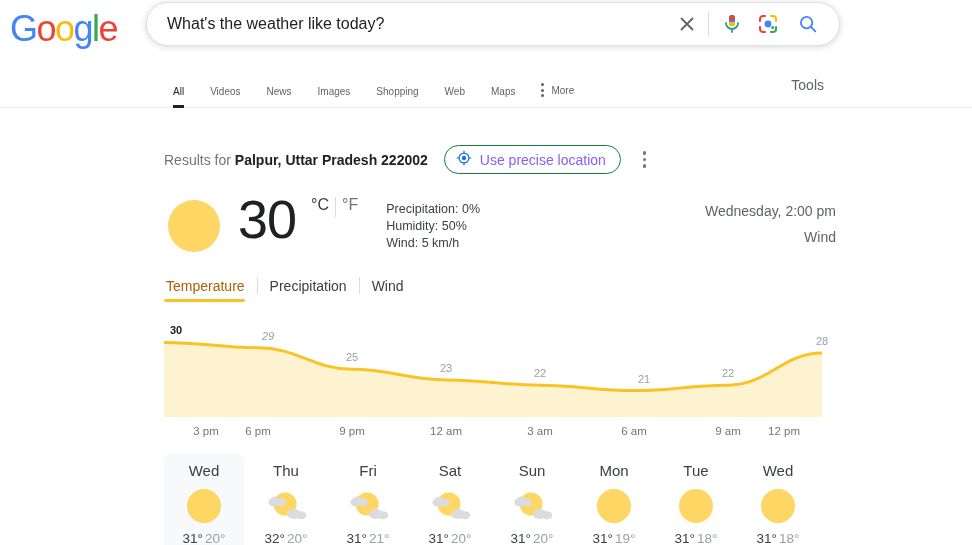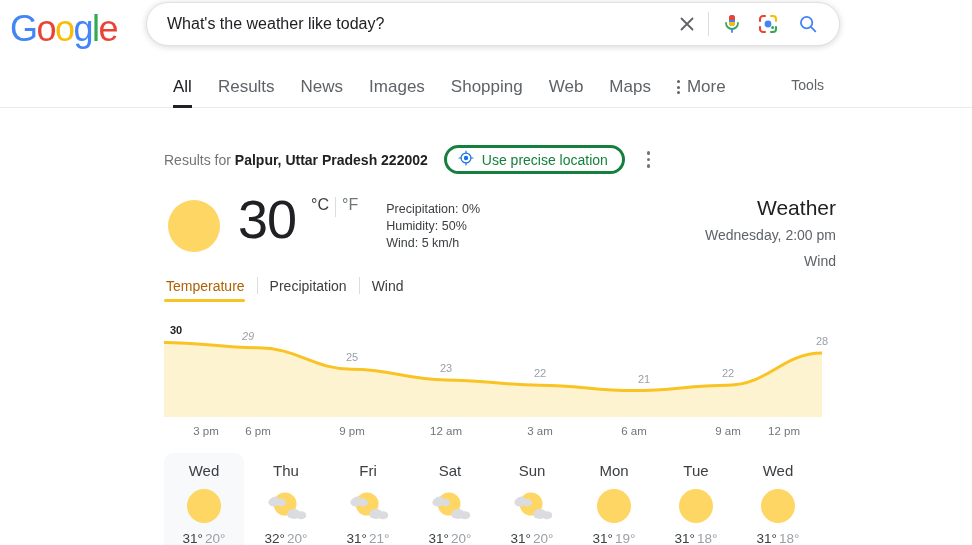--- a/index.html
+++ b/index.html
@@ -84,7 +84,7 @@
     height: 38px;
   }
   .navtab {
-    font-size: 17px;
+    font-size: 10px;
     color: #5f6368;
     padding: 0 13px 11px 13px;
     cursor: pointer;

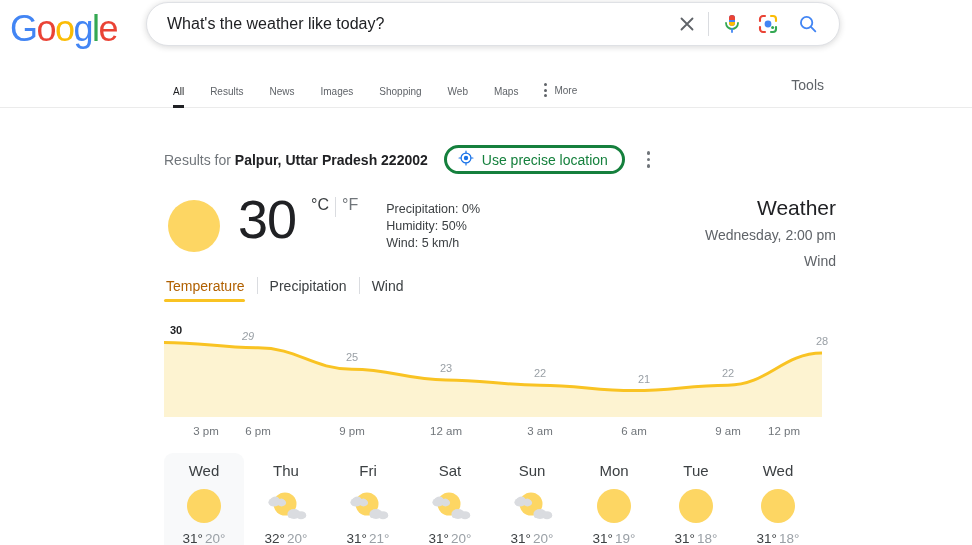--- a/index.html
+++ b/index.html
@@ -277,7 +277,7 @@
 <div class="navbar">
   <div class="navtabs">
     <div class="navtab active">All</div>
-    <div class="navtab">Results</div>
+    <div class="navtab">Videos</div>
     <div class="navtab">News</div>
     <div class="navtab">Images</div>
     <div class="navtab">Shopping</div>

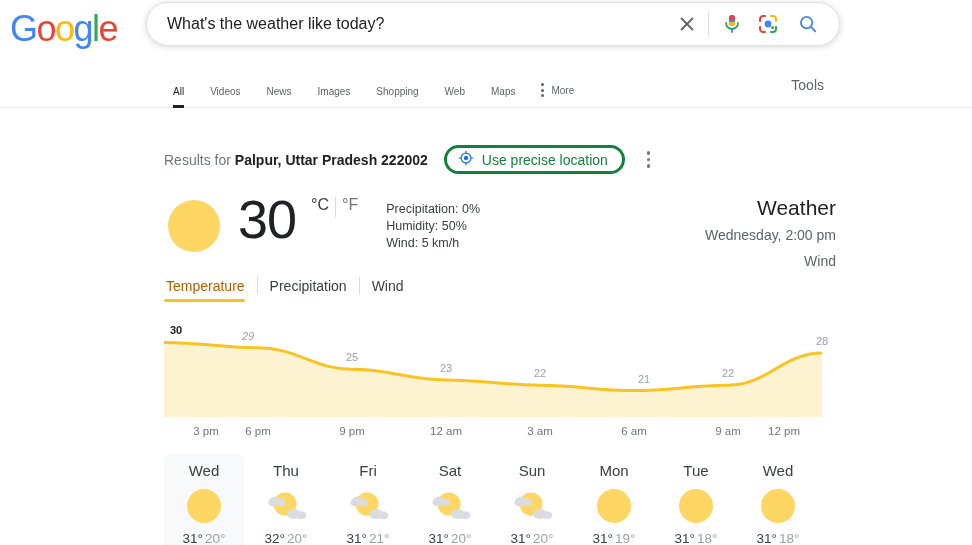--- a/index.html
+++ b/index.html
@@ -128,9 +128,9 @@
   .results-text b { color: #202124; font-weight: 700; }
   .precise-pill {
     display: inline-flex; align-items: center; gap: 8px;
-    border: 3px solid #15803d; border-radius: 16px;
+    border: 1px solid #15803d; border-radius: 16px;
     height: 29px; padding: 0 14px 0 11px;
-    color: #15803d; font-size: 14px;
+    color: #8b5cf6; font-size: 14px;
     cursor: pointer; background: #fff;
     white-space: nowrap;
   }

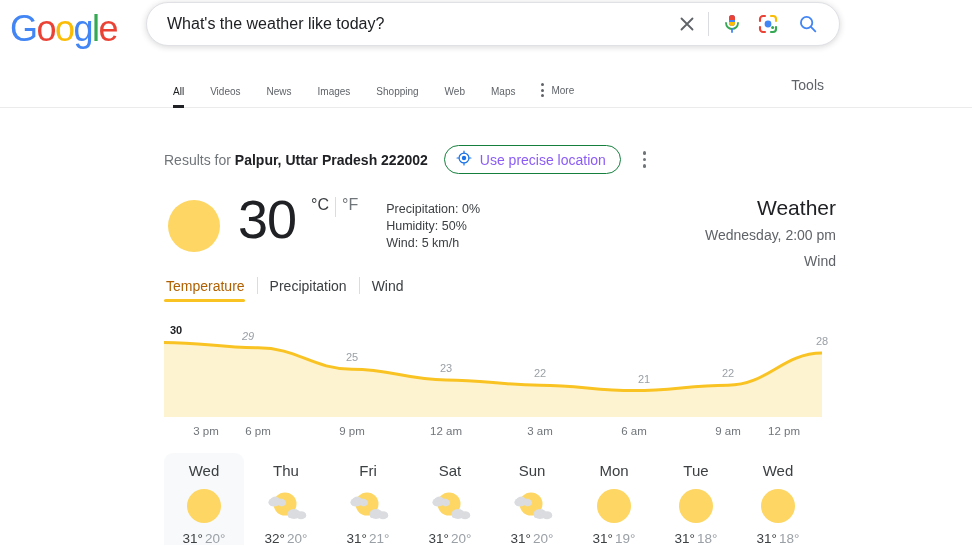--- a/index.html
+++ b/index.html
@@ -333,7 +333,6 @@
       </div>
 
       <div class="wx-right">
-        <div class="wx-title">Weather</div>
         <div class="wx-sub">Wednesday, 2:00 pm</div>
         <div class="wx-sub">Wind</div>
       </div>

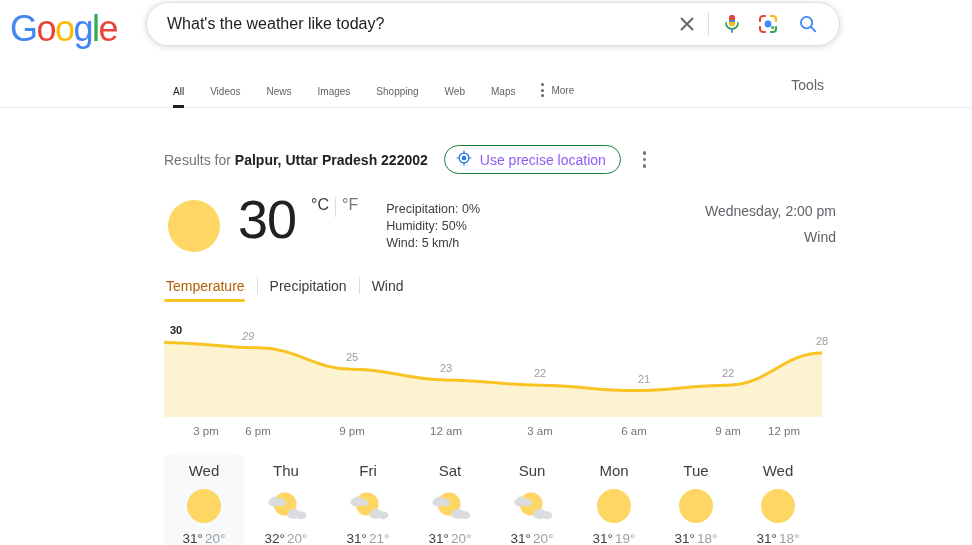--- a/index.html
+++ b/index.html
@@ -353,7 +353,7 @@
       </svg>
       <div class="chart-labels" id="chart-labels">
           <div class="clabel first" style="left: 12px; top: 15.4211px;">30</div>
-          <div class="clabel" style="left: 84px; top: 20.7719px; font-style: italic;">29</div>
+          <div class="clabel" style="left: 104px; top: 20.7719px; font-style: italic;">29</div>
           <div class="clabel" style="left: 188px; top: 42.1754px;">25</div>
           <div class="clabel" style="left: 282px; top: 52.8772px;">23</div>
           <div class="clabel" style="left: 376px; top: 58.2281px;">22</div>

